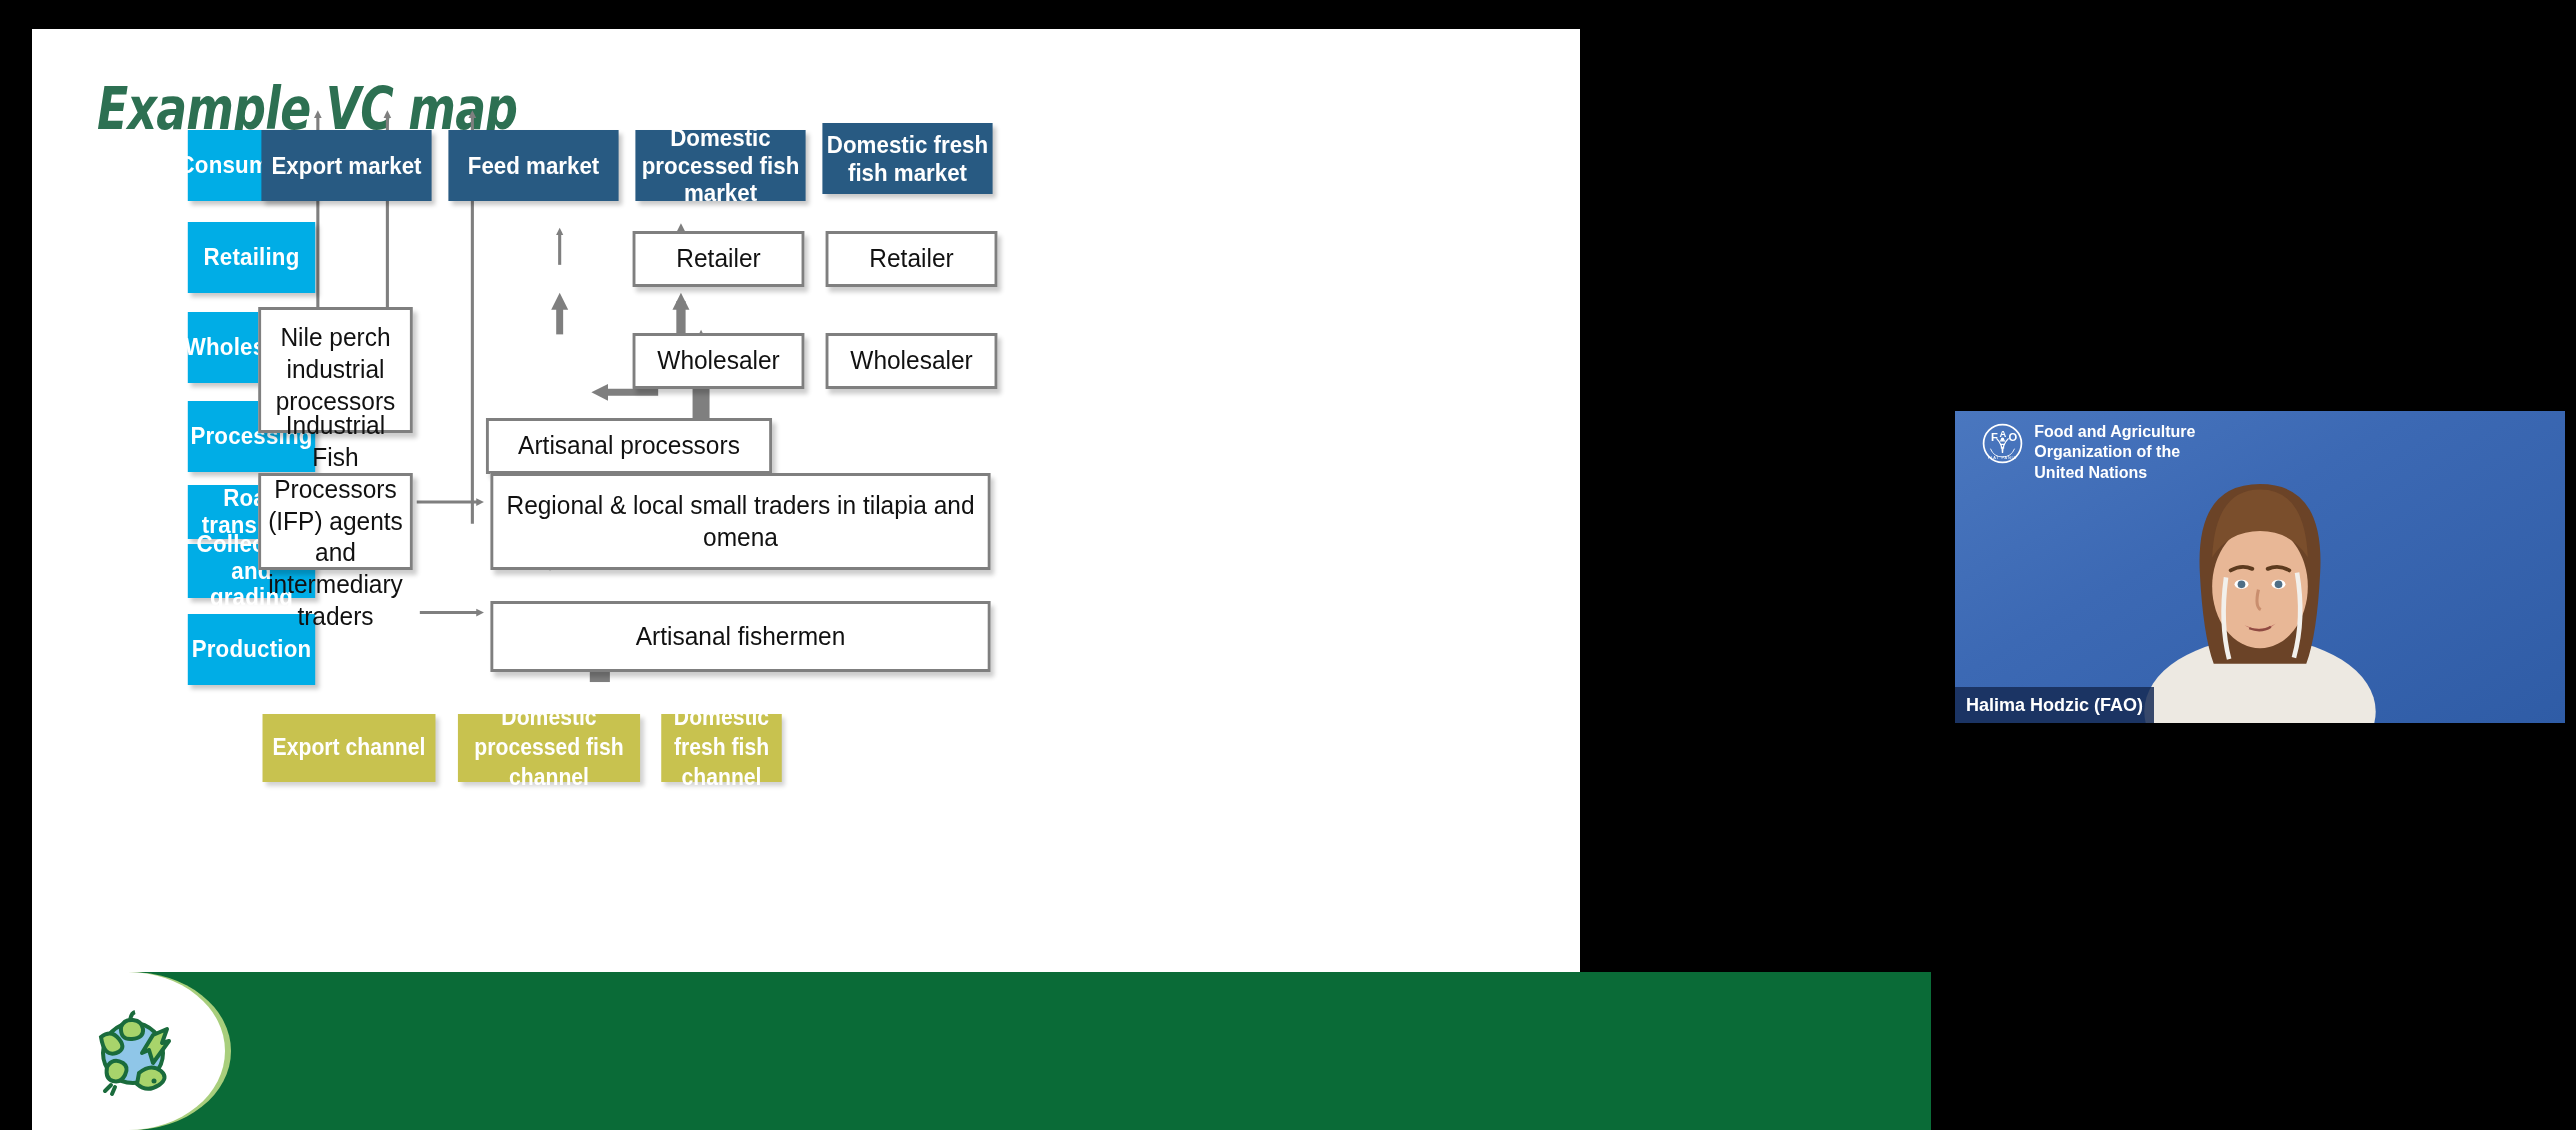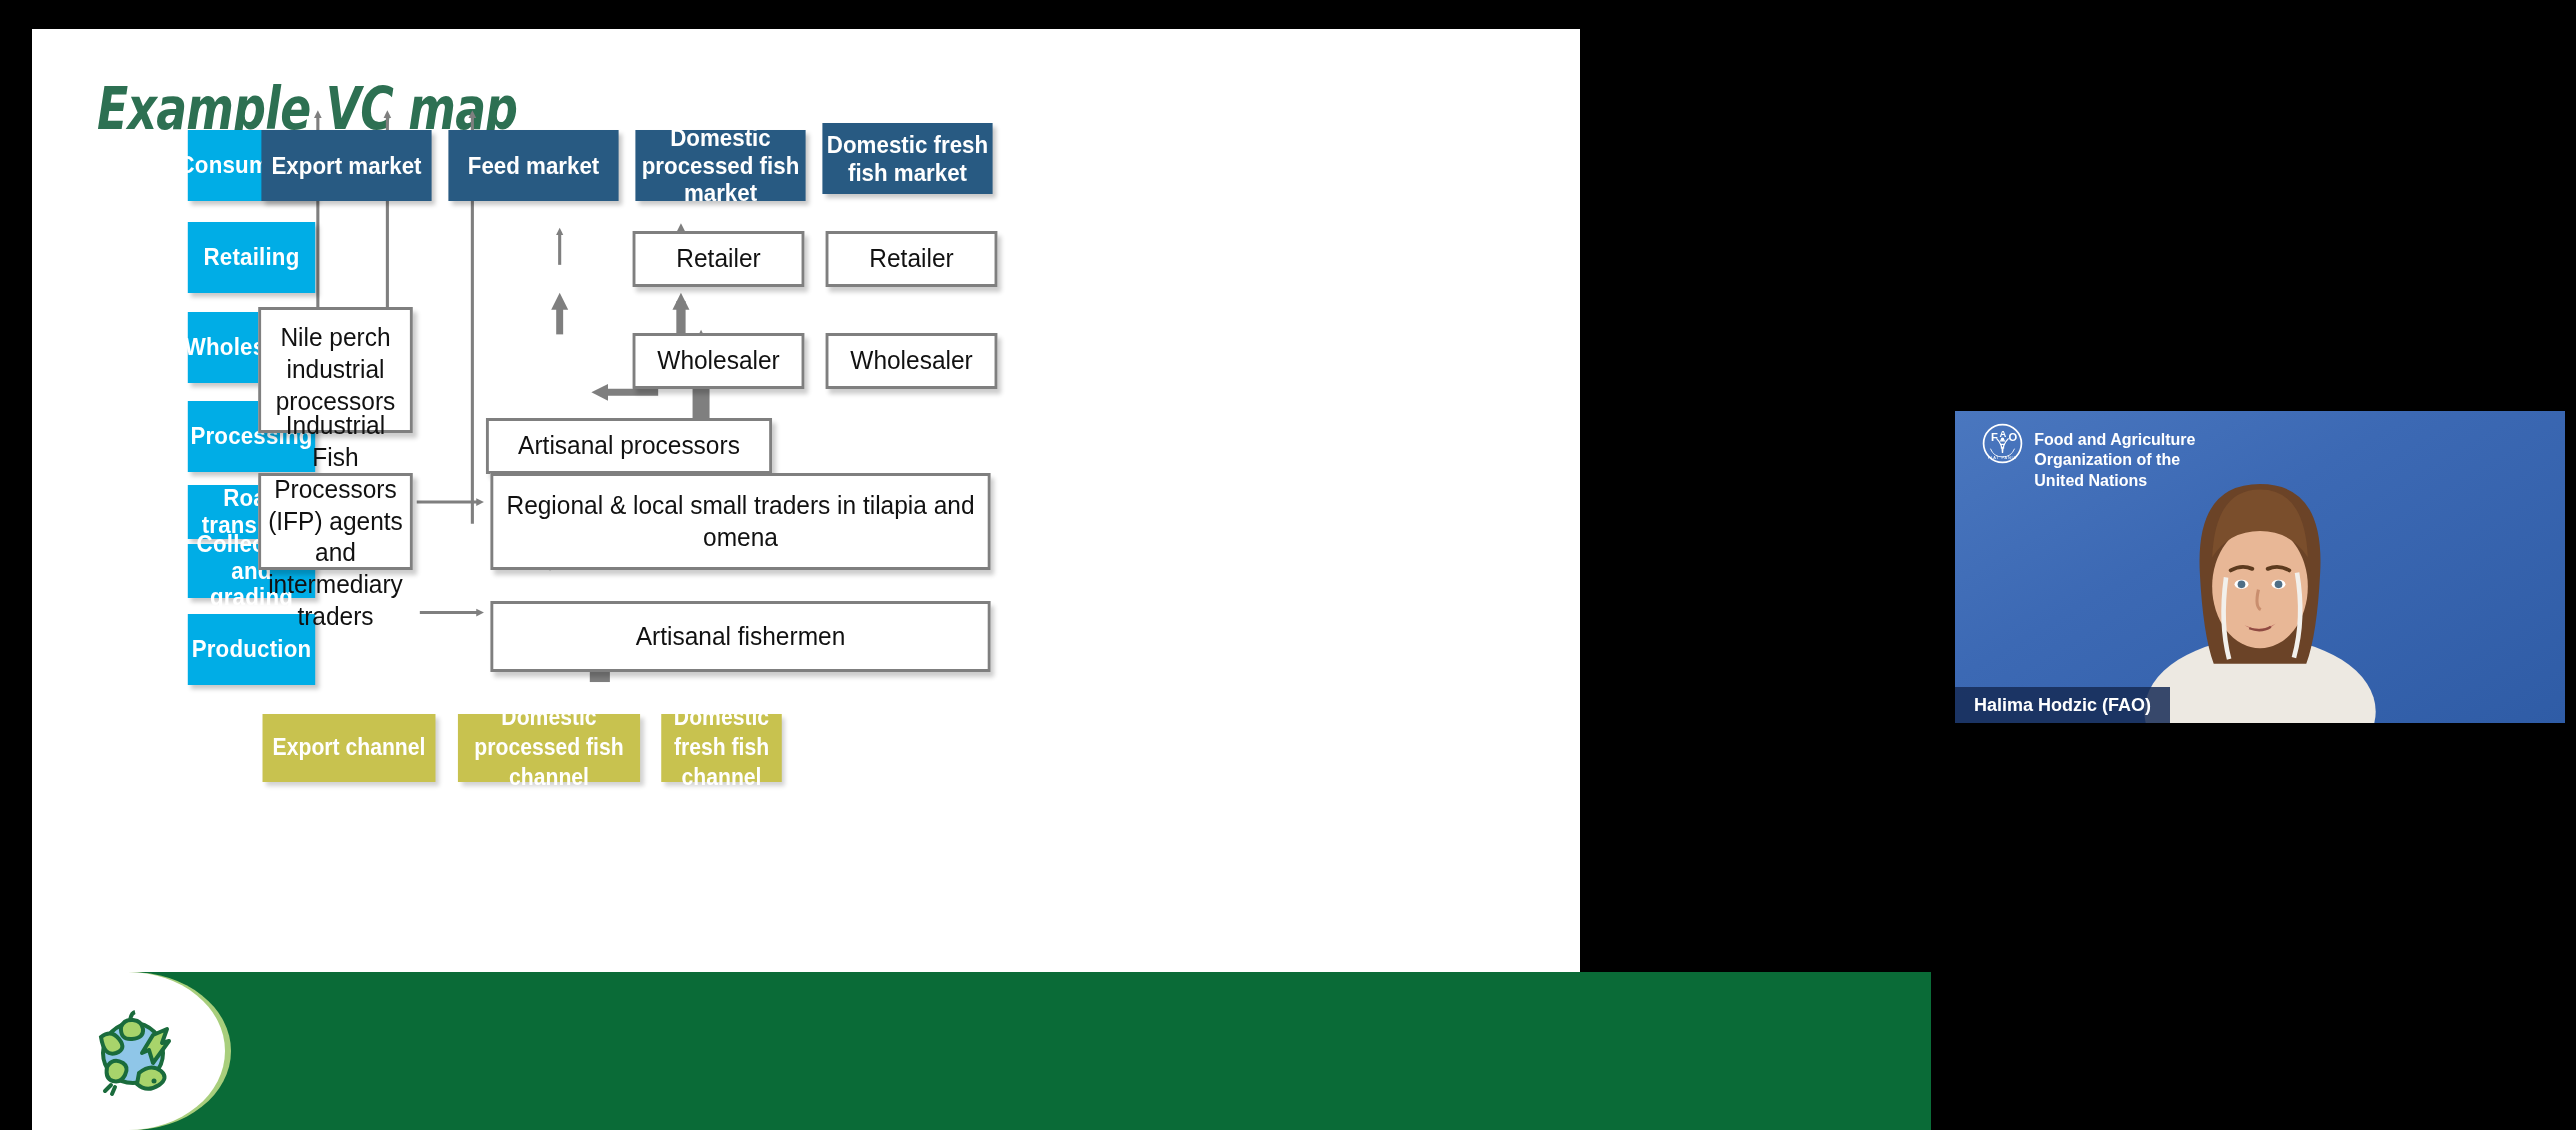--- a/index.html
+++ b/index.html
@@ -56,7 +56,7 @@
          background:linear-gradient(150deg,#4A77BF 0%,#3C69B4 40%,#2F5CA6 100%);}
   #vid-logo{position:absolute;left:25.5px;top:10.8px;display:flex;gap:10.8px;align-items:flex-start;}
   #fao-seal{width:43px;height:43px;flex:0 0 auto;}
-  #fao-words{color:#fff;font-size:16px;font-weight:bold;line-height:1.28;white-space:pre-line;margin-top:8px;}
+  #fao-words{color:#fff;font-size:16px;font-weight:bold;line-height:1.28;white-space:pre-line;}
   #person{position:absolute;left:158px;top:46px;width:294px;height:270px;}
   #nametag{position:absolute;left:0;bottom:0;height:36px;background:rgba(22,44,86,.85);
            display:flex;align-items:center;padding:0 19px;}

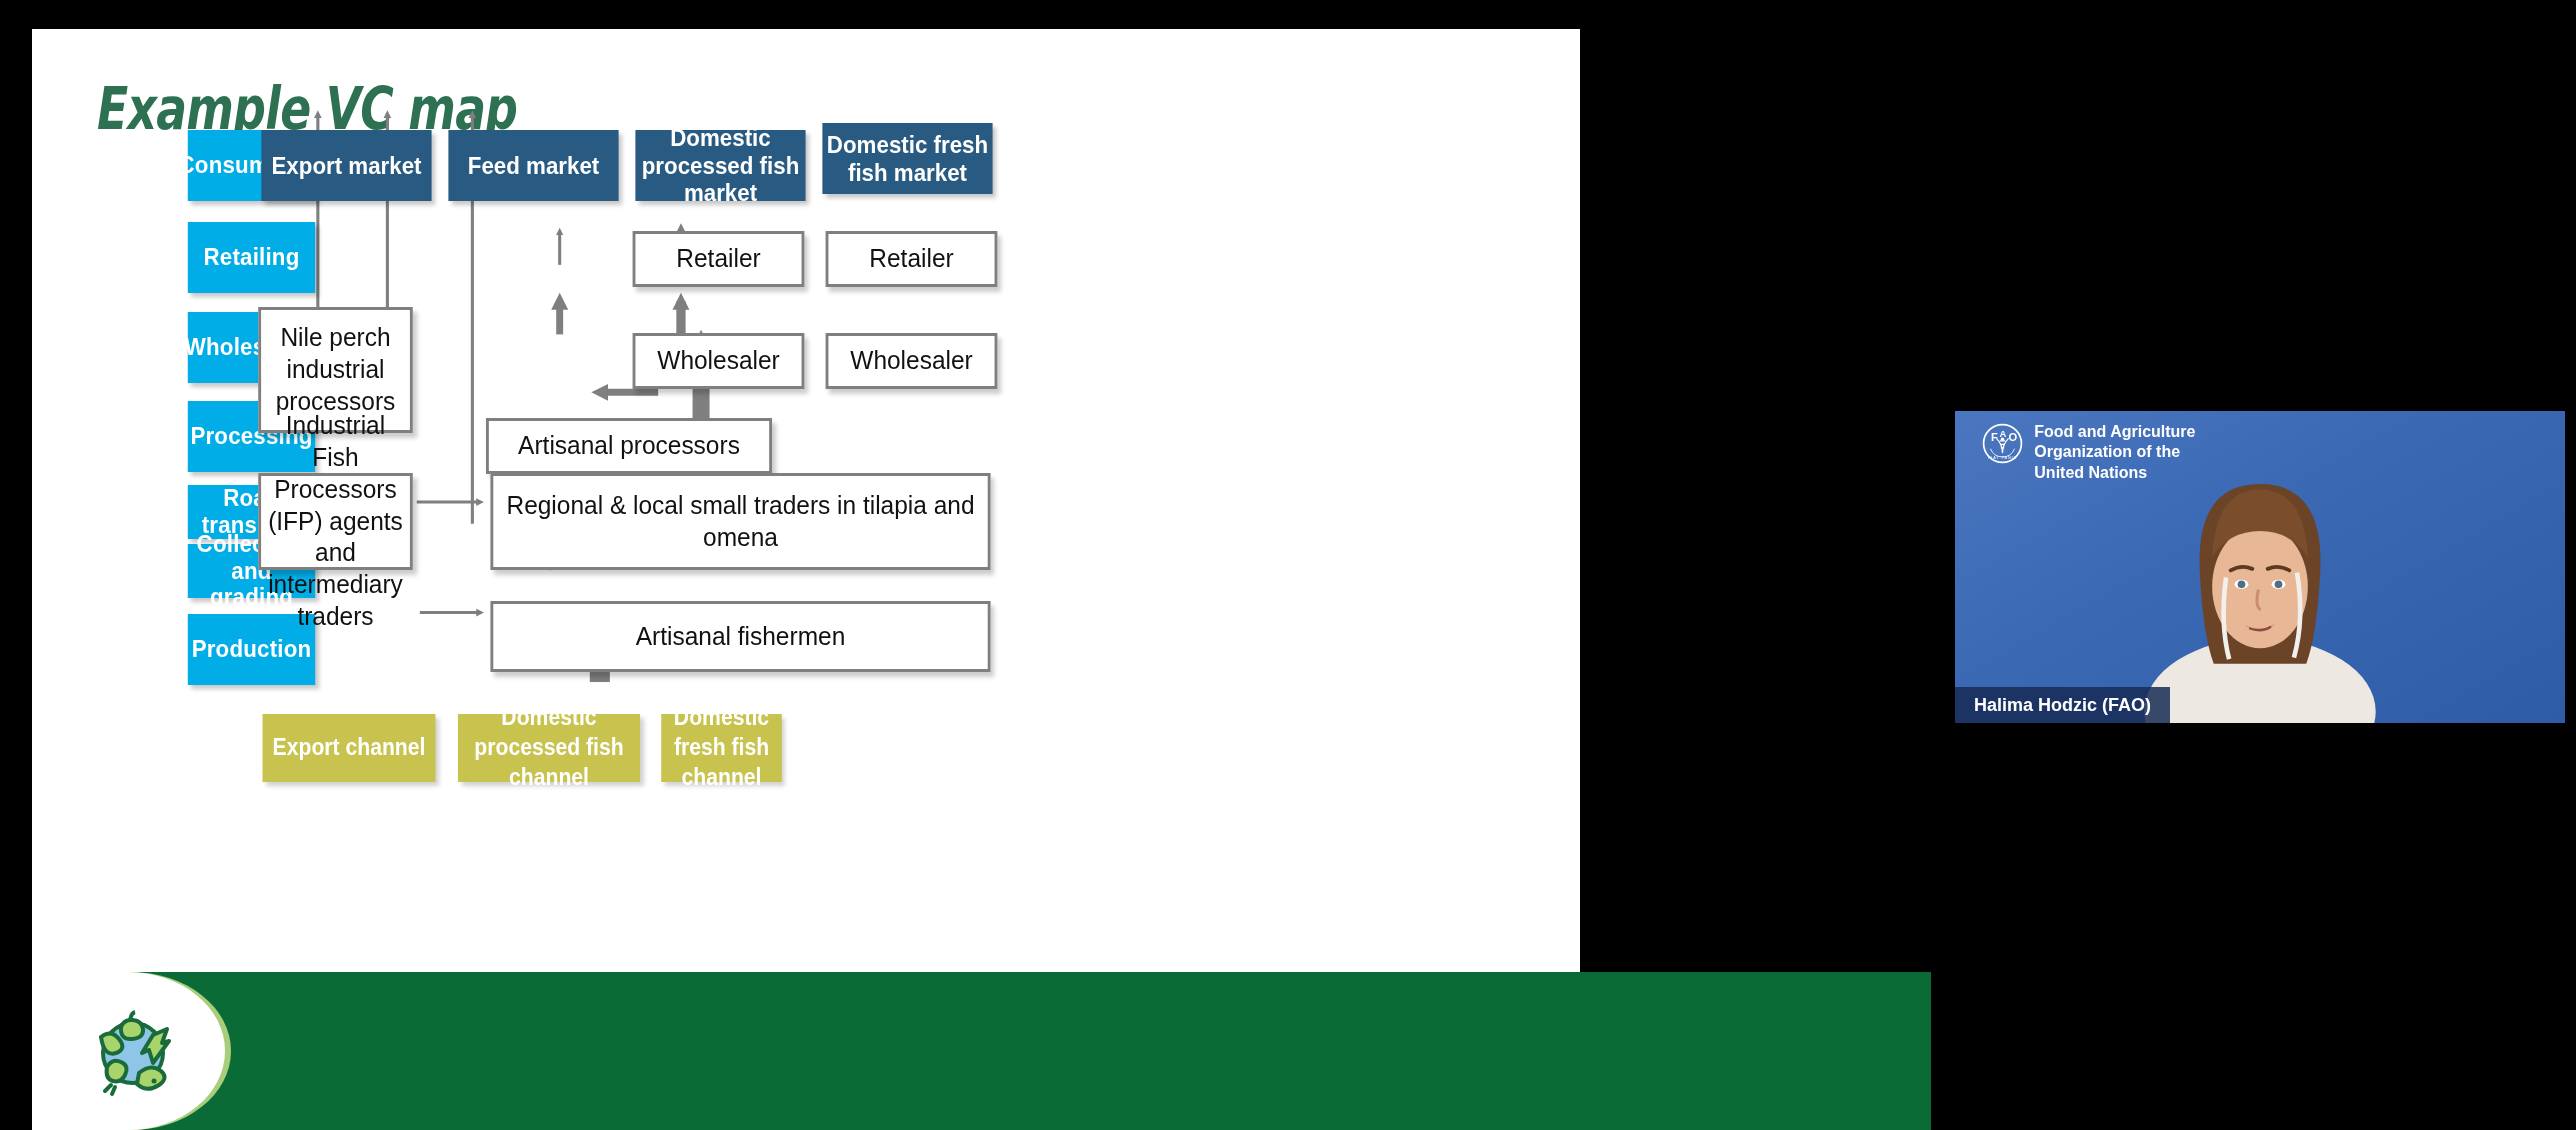--- a/index.html
+++ b/index.html
@@ -59,7 +59,7 @@
   #fao-words{color:#fff;font-size:16px;font-weight:bold;line-height:1.28;white-space:pre-line;}
   #person{position:absolute;left:158px;top:46px;width:294px;height:270px;}
   #nametag{position:absolute;left:0;bottom:0;height:36px;background:rgba(22,44,86,.85);
-           display:flex;align-items:center;padding:0 19px;}
+           display:flex;align-items:center;padding:0 11px;}
   #nametag span{color:#fff;font-size:18px;font-weight:bold;white-space:nowrap;}
 </style>
 </head>

